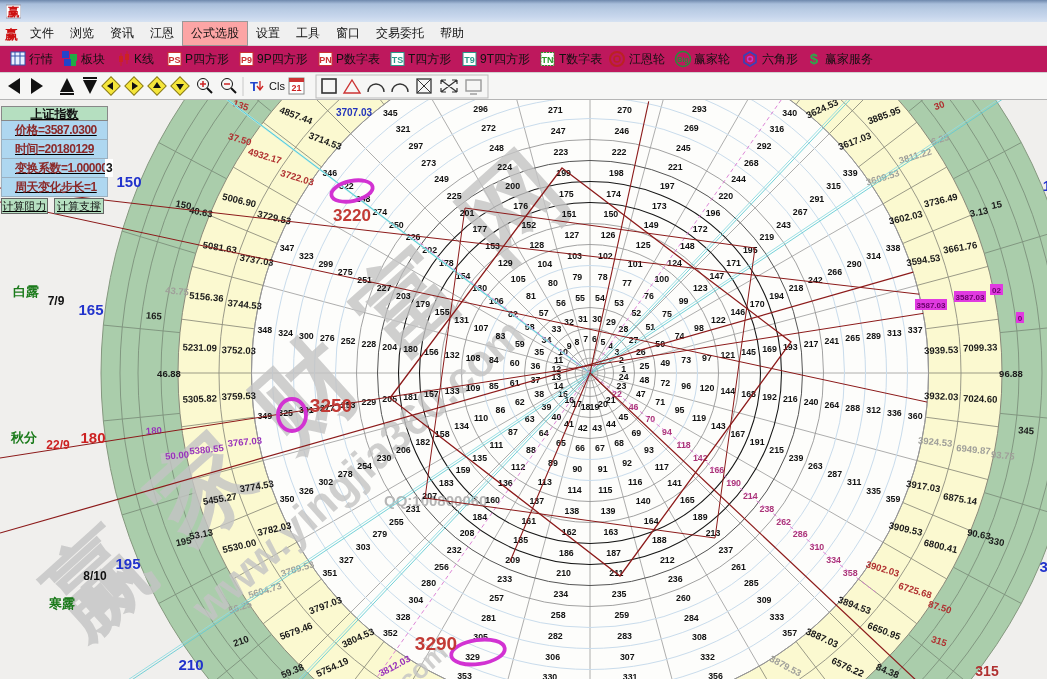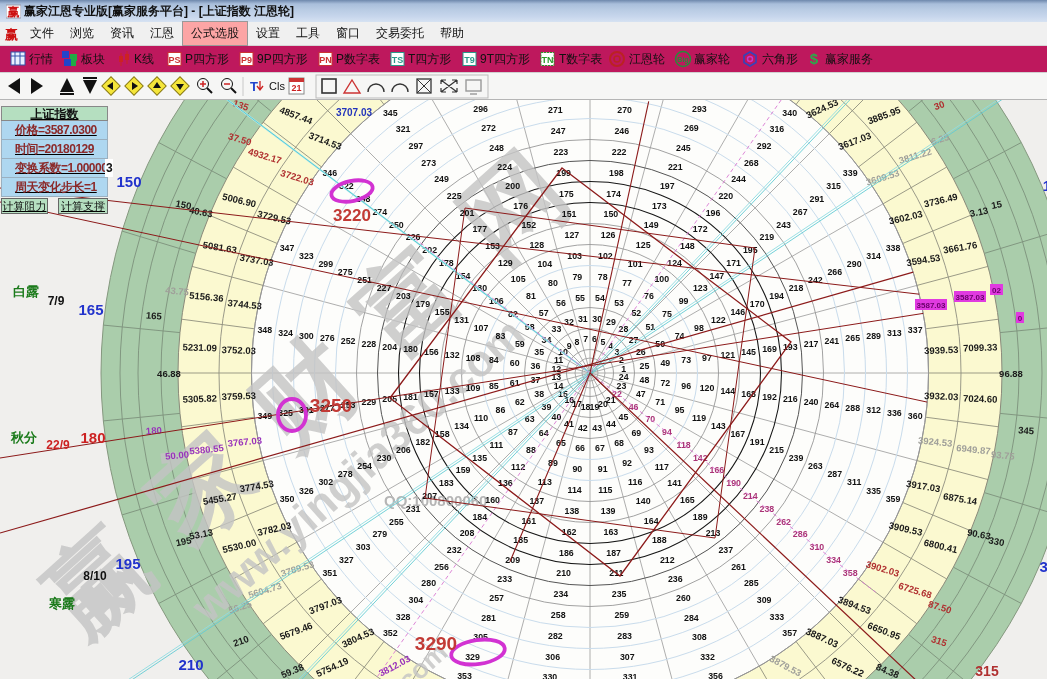--- a/index.html
+++ b/index.html
@@ -28,7 +28,6 @@
         <rect x="0" y="1" width="15" height="13" fill="#ffffff" stroke="#99a"></rect>
         <text x="7.5" y="12" font-size="12" font-weight="bold" fill="#cc1111" text-anchor="middle" font-family="Liberation Serif, serif">赢</text>
       </svg></div>
- <span>赢家江恩专业版[赢家服务平台] - [上证指数 江恩轮]</span>
 </div>
 <div class="menubar">
  <div class="ticon" style="margin-left:4px"><svg width="15" height="15">

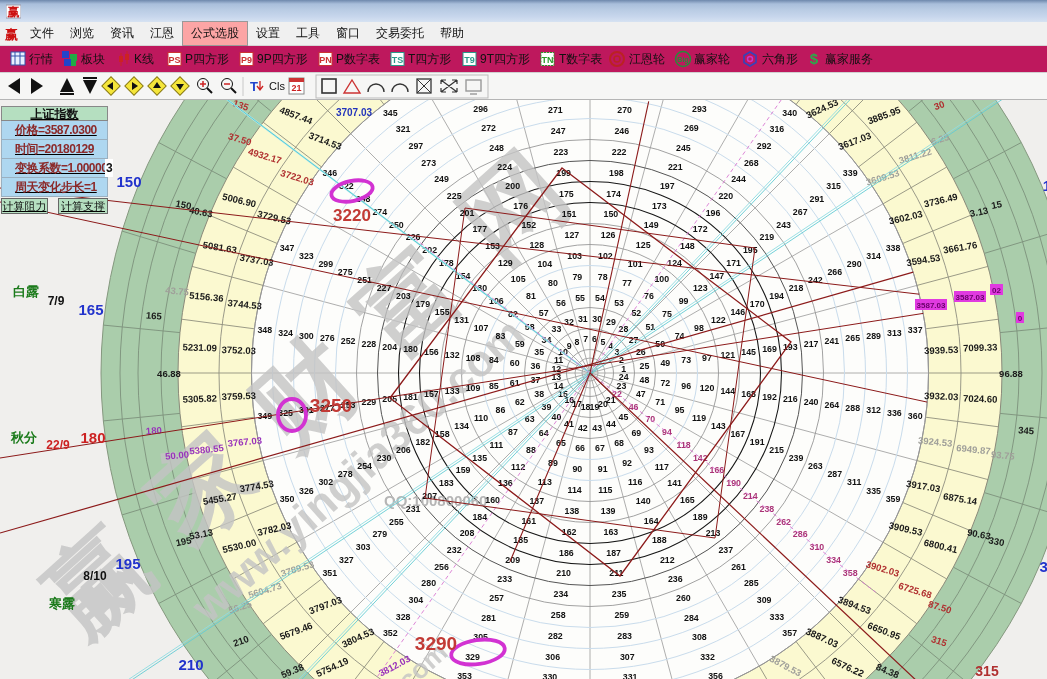--- a/index.html
+++ b/index.html
@@ -17,7 +17,7 @@
 .panel { position:absolute; left:1px; top:106px; width:107px; font-size:12px; z-index:5;text-decoration:underline; }
 .phead { background:#b5dfc0; border:1px solid #888; height:15px; line-height:14px; text-align:center; font-weight:bold; color:#111; }
 .prow { background:#aed7f0; border:1px solid #9ab0c0; border-top:none; height:19px; line-height:18px; color:#8b2a2a; font-weight:bold; white-space:nowrap; padding-left:13px; letter-spacing:-0.5px;}
-.pbtns { display:flex; margin-top:1px;justify-content:space-between; }
+.pbtns { display:flex; margin-top:1px; }
 .pbtn { background:#b5dfc0; border:1px solid #666; height:16px; line-height:15px; font-size:11px; color:#111; text-align:center; }
 .ticon { width:15px; height:15px; margin:0 3px 0 6px; position:relative; flex:none;}
 svg text { user-select:none; }

